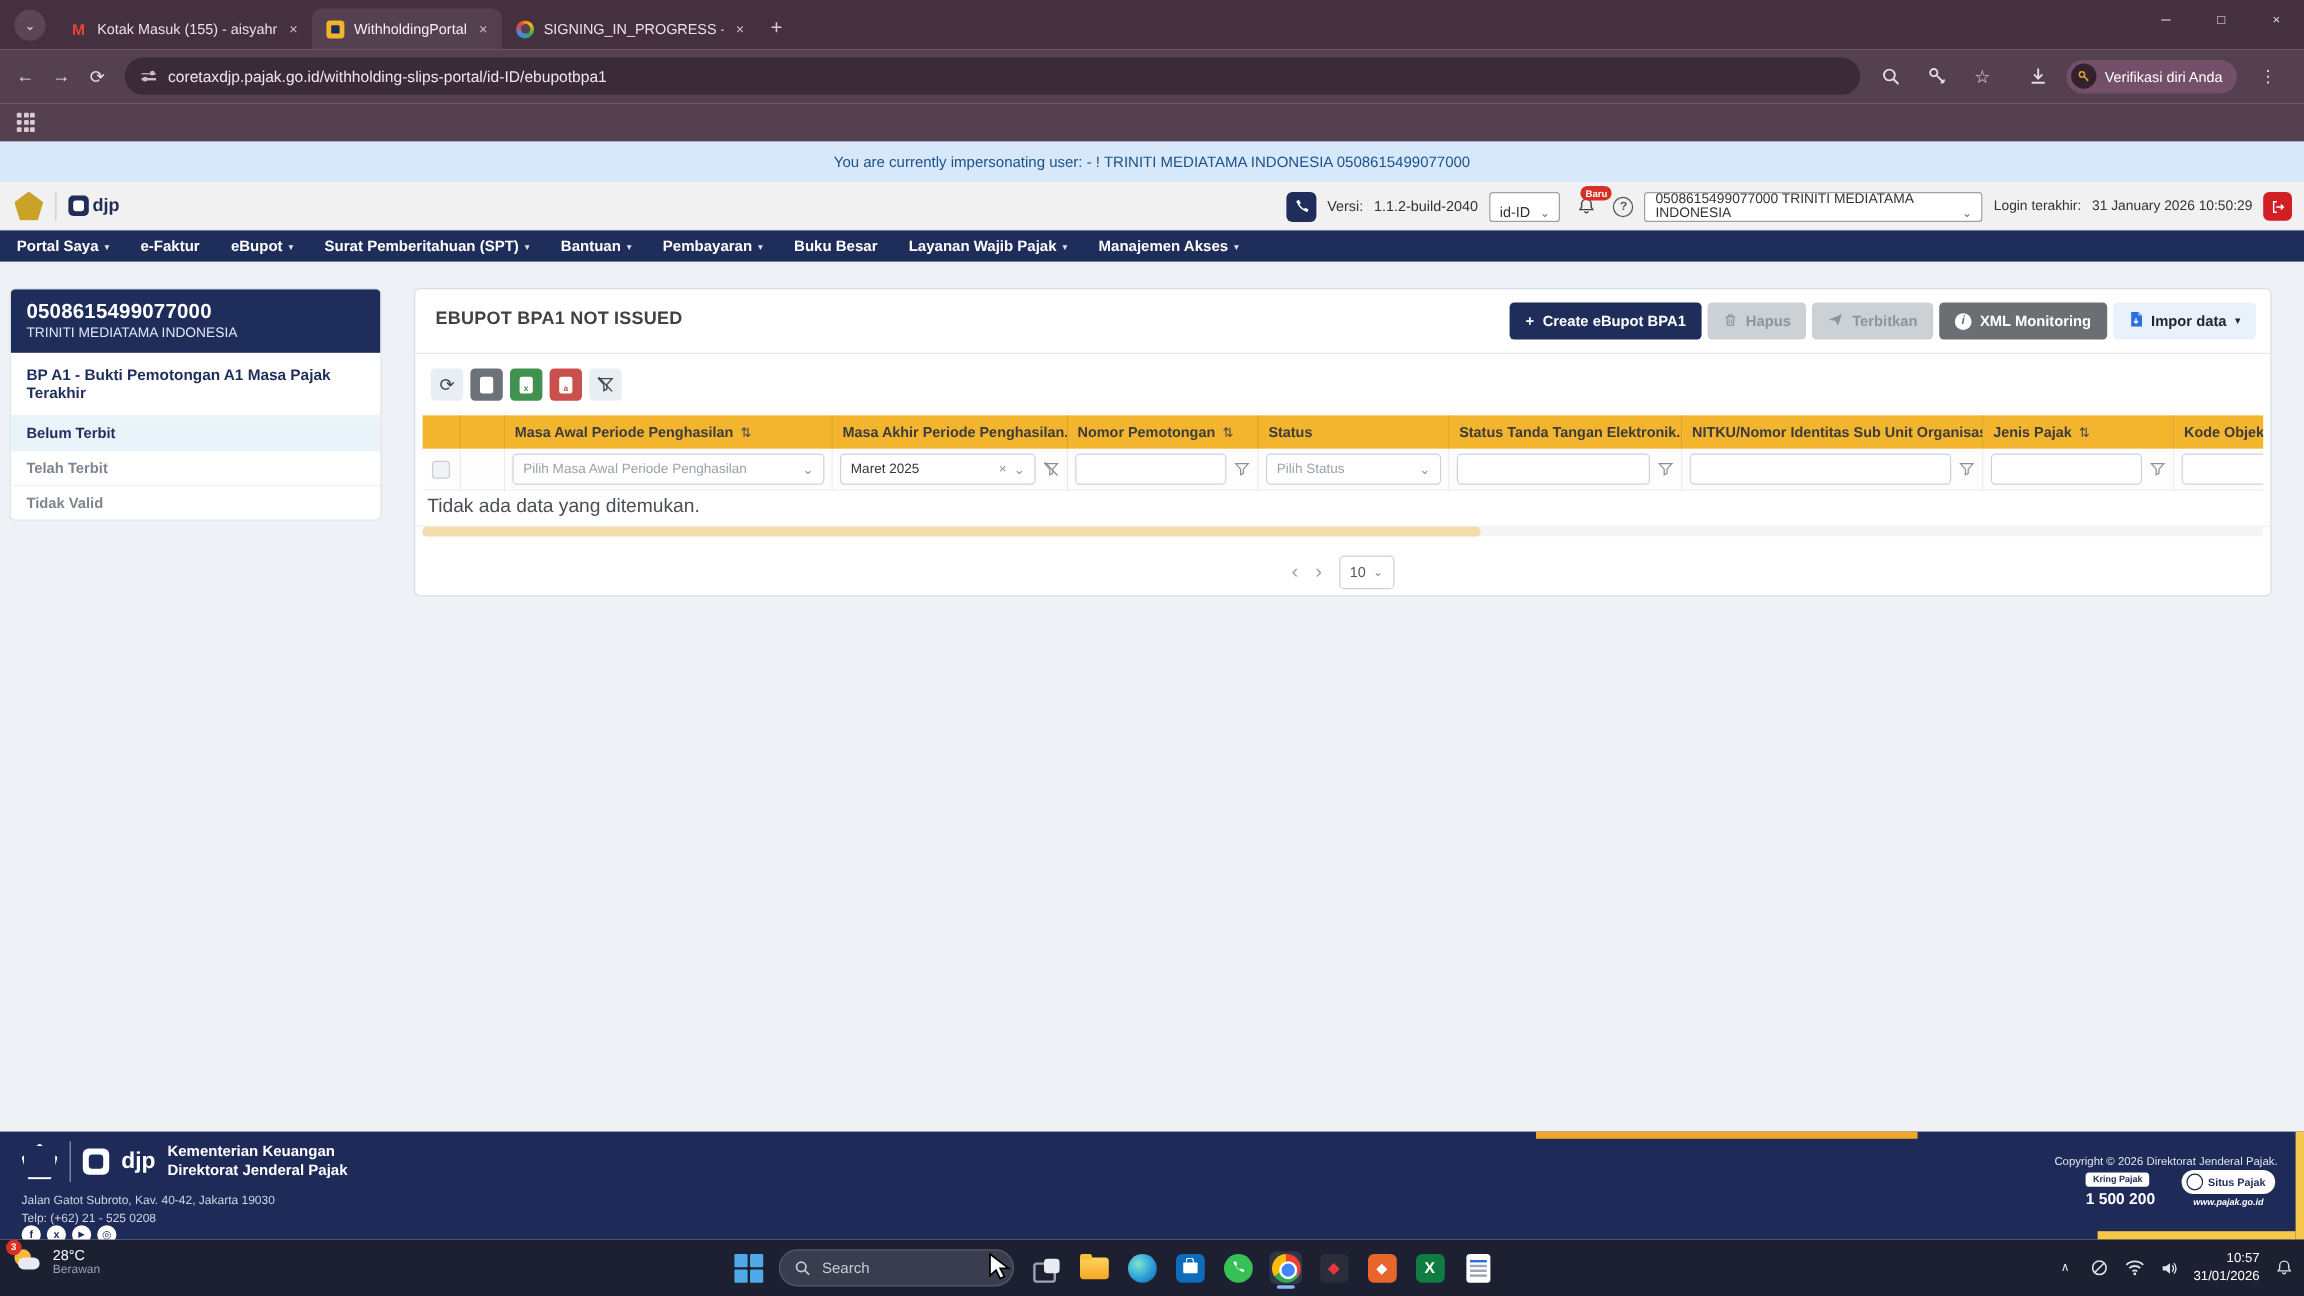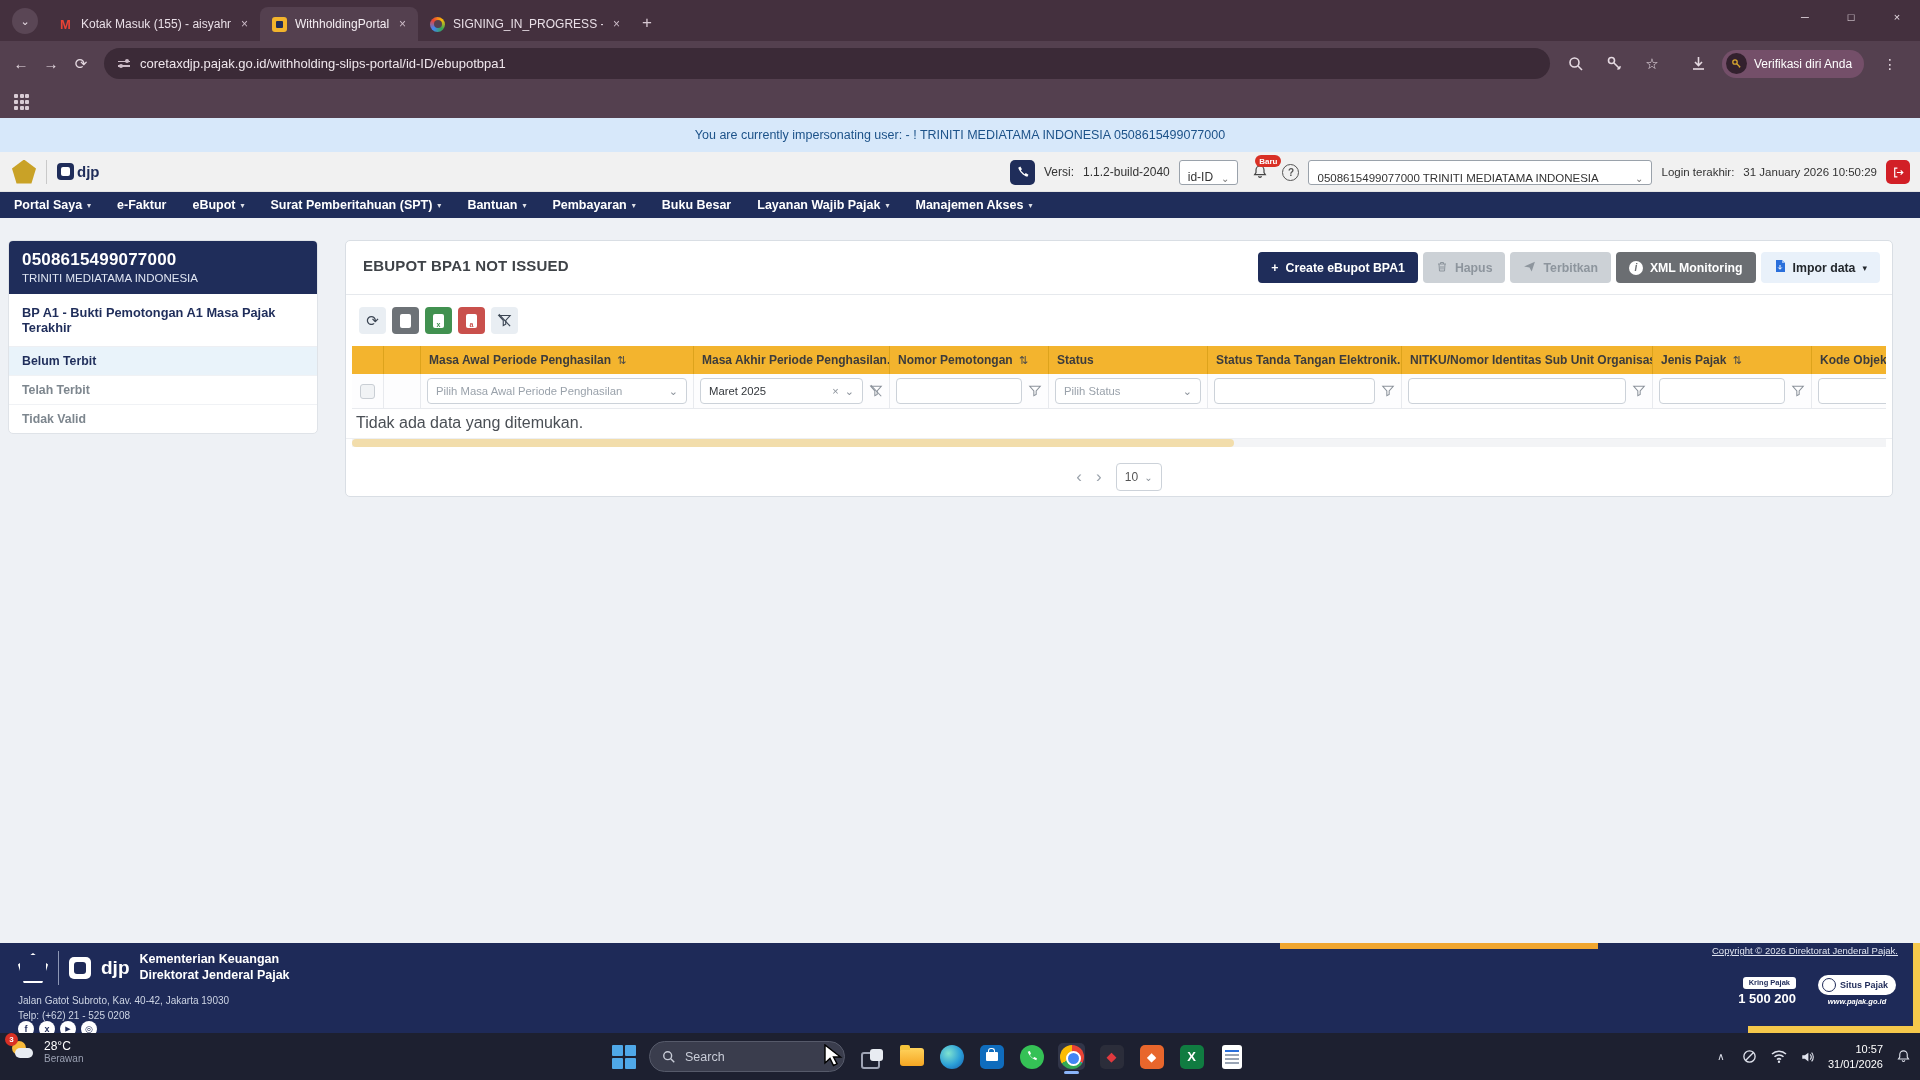--- a/index.html
+++ b/index.html
@@ -297,7 +297,7 @@
         <span class="badge-baru">Baru</span>
       </span>
       <span class="qcircle">?</span>
-      <span class="mini-select" style="width:344px;justify-content:space-between;font-size:11.5px">
+      <span class="mini-select" style="width:282px;justify-content:space-between;font-size:11.5px">
         <span>0508615499077000 TRINITI MEDIATAMA INDONESIA</span>
         <span class="chev" style="color:#777;font-size:10px">⌄</span>
       </span>

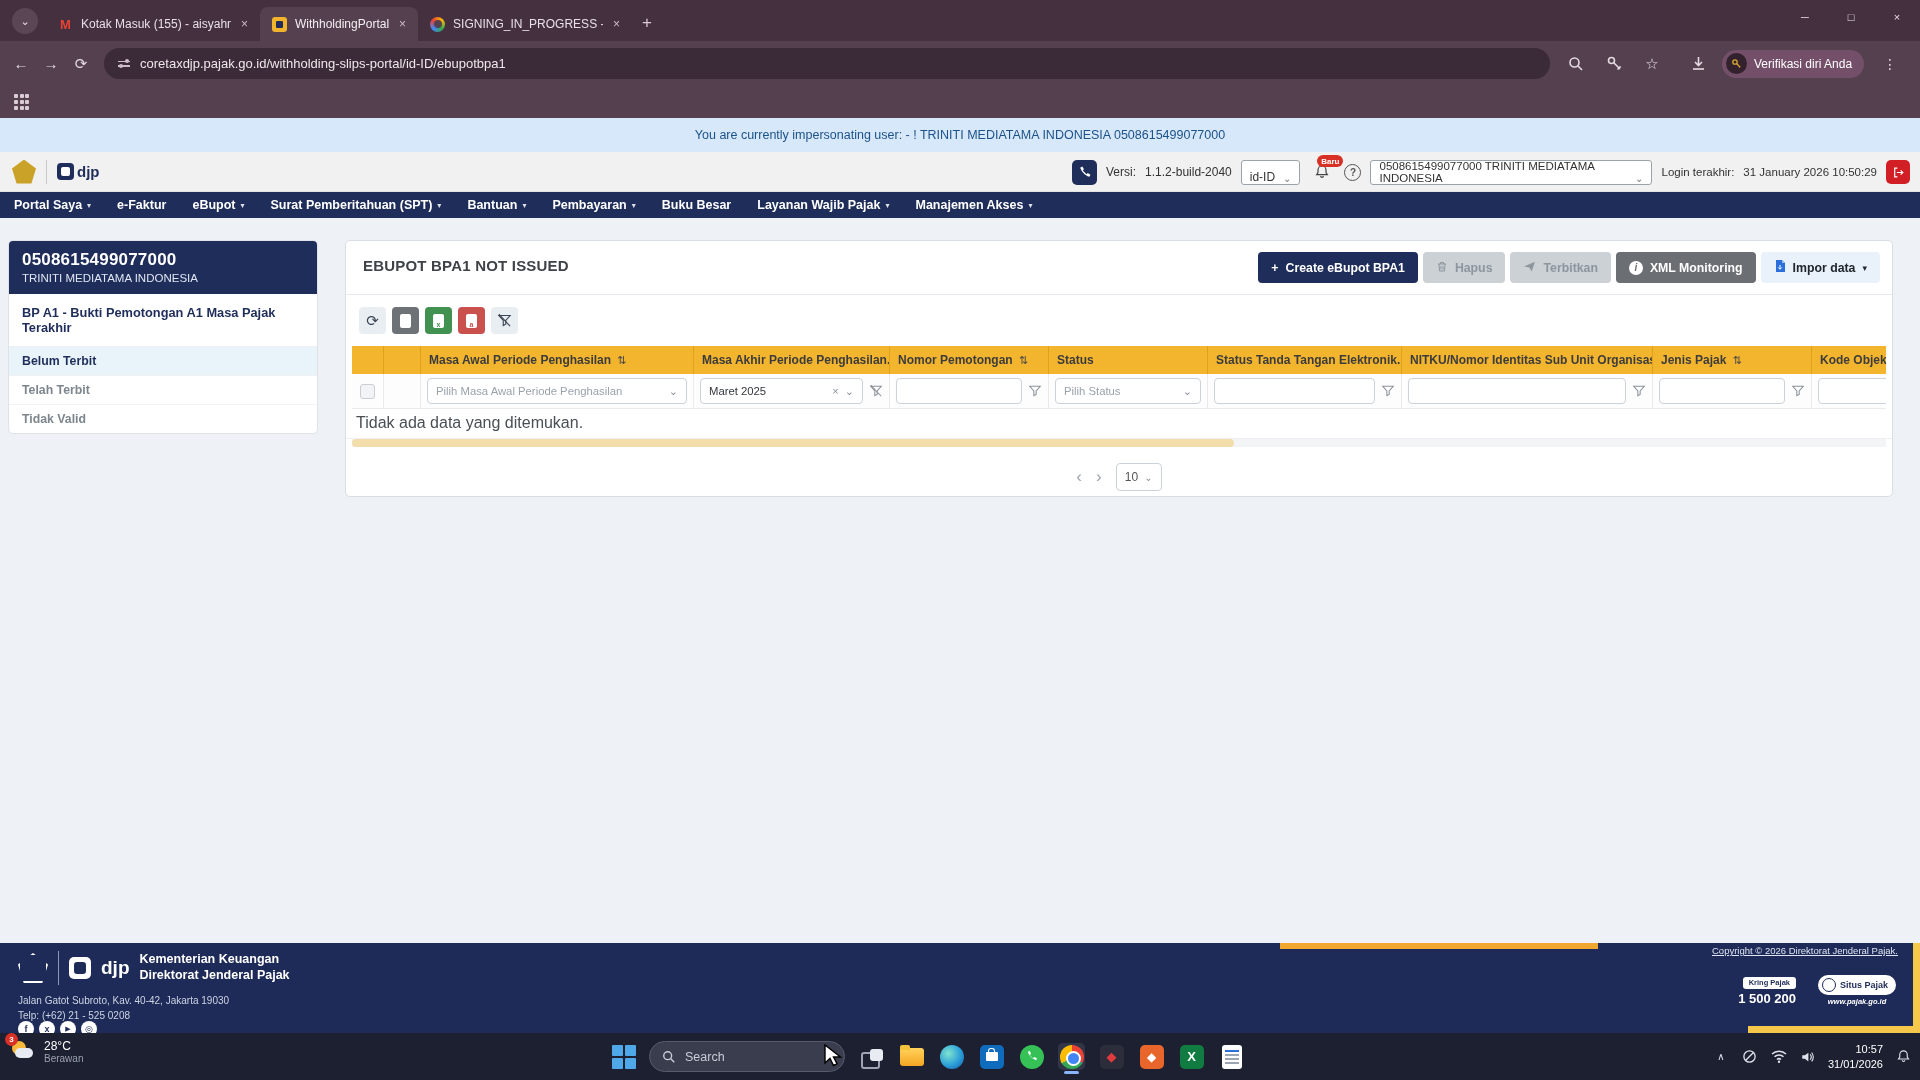--- a/index.html
+++ b/index.html
@@ -128,7 +128,7 @@
   .f-addr{position:absolute;left:18px;top:50px;font-size:10px;color:#cdd4e4;line-height:1.5;}
   .socials{position:absolute;left:18px;top:78px;display:flex;gap:5px;}
   .soc{width:16px;height:16px;border-radius:50%;background:#fff;color:#1e2a58;display:flex;align-items:center;justify-content:center;font-size:9px;font-weight:bold;}
-  .f-copy{position:absolute;right:22px;top:2px;font-size:9.5px;color:#dfe4f0;text-decoration:underline;}
+  .f-copy{position:absolute;right:22px;top:20px;font-size:9.5px;color:#dfe4f0;}
   .f-logos{position:absolute;right:24px;top:32px;display:flex;gap:22px;align-items:flex-end;}
   .kring{display:flex;flex-direction:column;align-items:flex-end;gap:2px;}
   .kringbox{background:#fff;border-radius:3px;padding:2px 6px;color:#1e2a58;font-size:7.5px;font-weight:bold;line-height:1.1;text-align:center;}

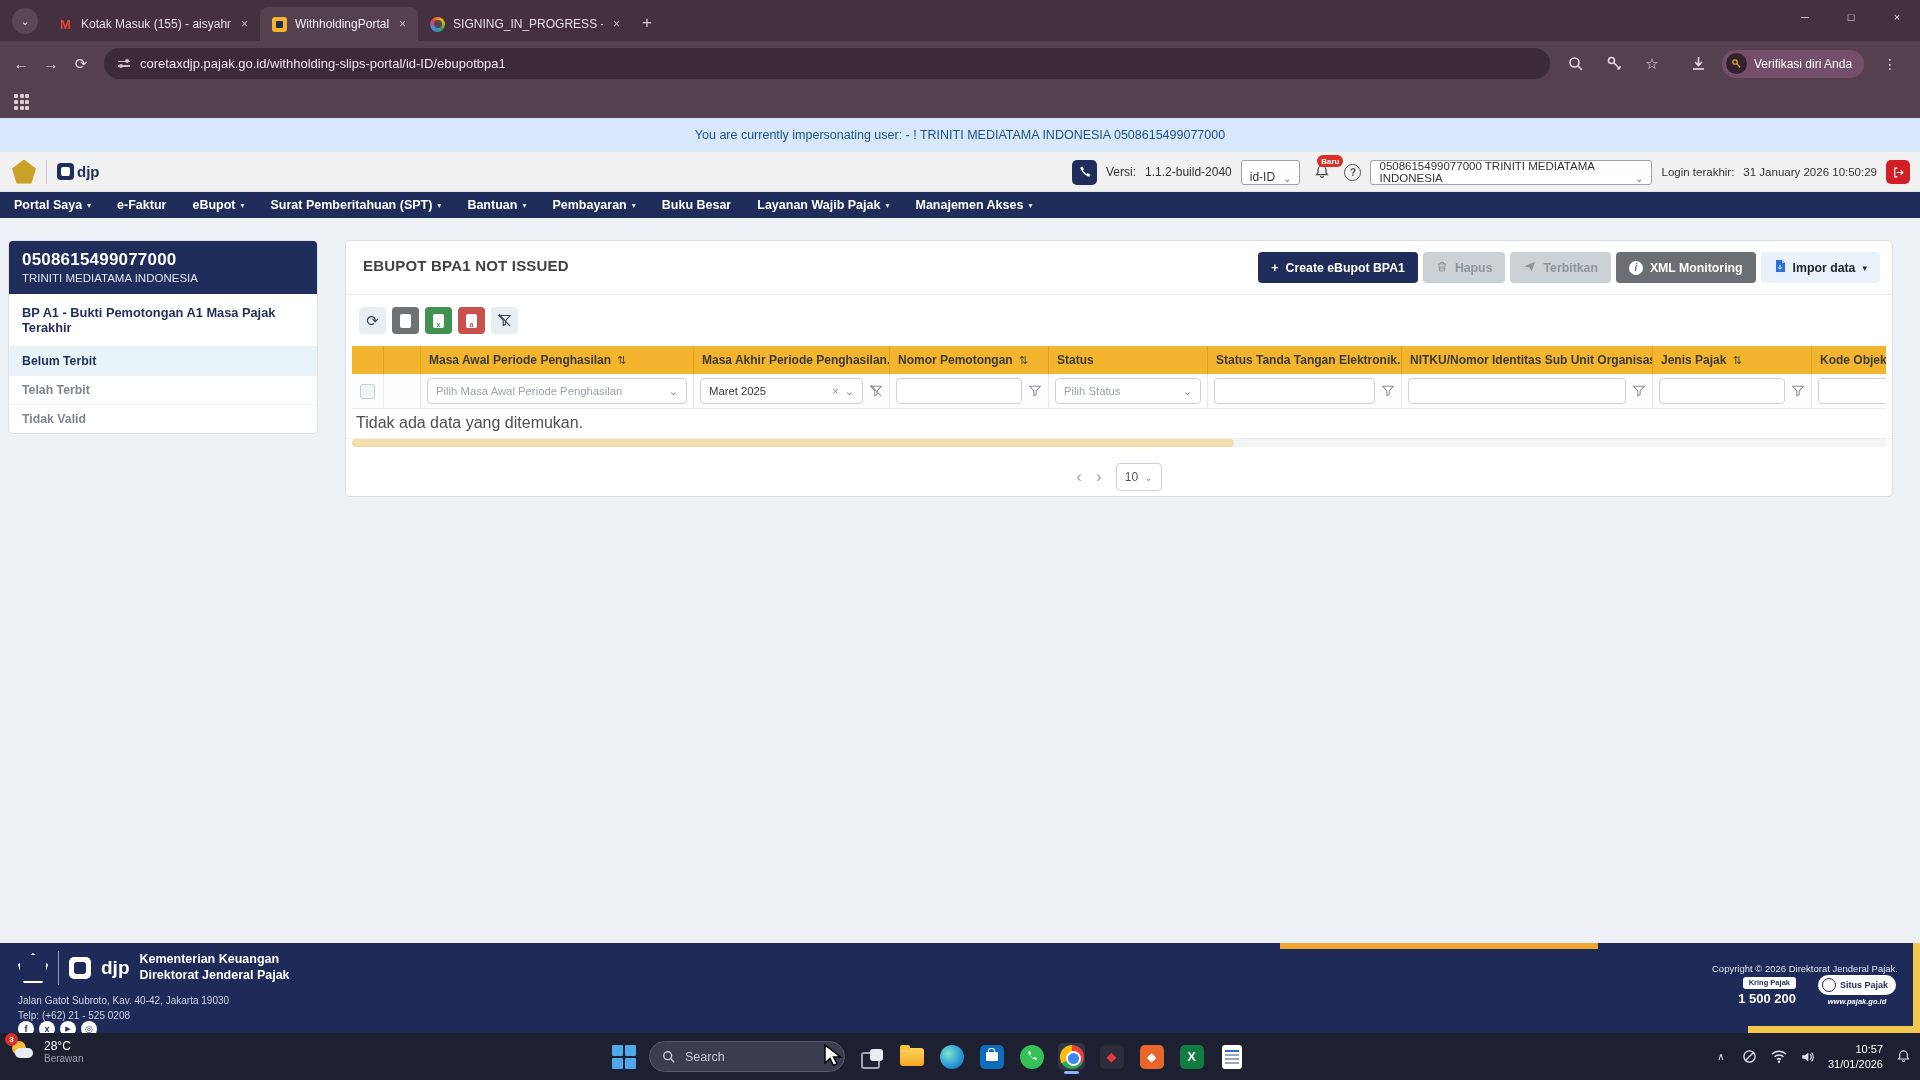--- a/index.html
+++ b/index.html
@@ -130,7 +130,7 @@
   .soc{width:16px;height:16px;border-radius:50%;background:#fff;color:#1e2a58;display:flex;align-items:center;justify-content:center;font-size:9px;font-weight:bold;}
   .f-copy{position:absolute;right:22px;top:20px;font-size:9.5px;color:#dfe4f0;}
   .f-logos{position:absolute;right:24px;top:32px;display:flex;gap:22px;align-items:flex-end;}
-  .kring{display:flex;flex-direction:column;align-items:flex-end;gap:2px;}
+  .kring{display:flex;flex-direction:column;align-items:flex-start;gap:2px;}
   .kringbox{background:#fff;border-radius:3px;padding:2px 6px;color:#1e2a58;font-size:7.5px;font-weight:bold;line-height:1.1;text-align:center;}
   .kringnum{font-size:13px;font-weight:bold;color:#fff;}
   .situs{display:flex;flex-direction:column;align-items:center;gap:2px;}

